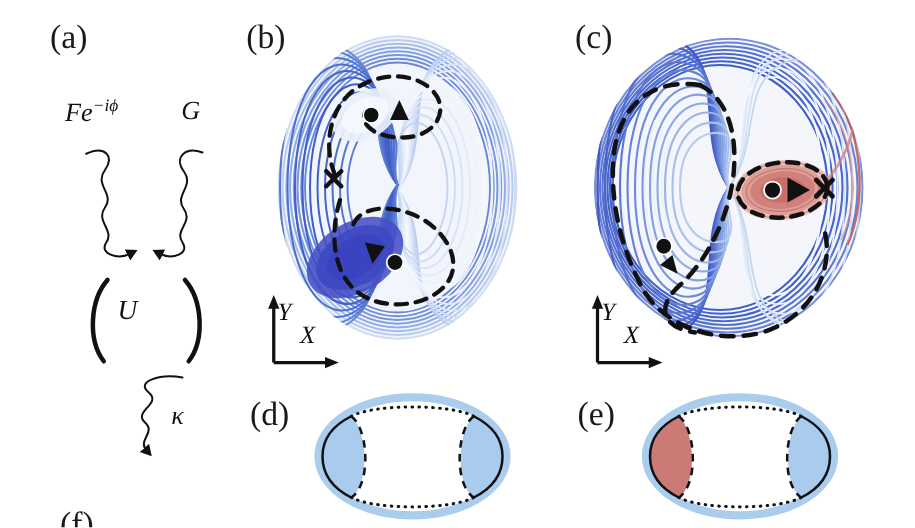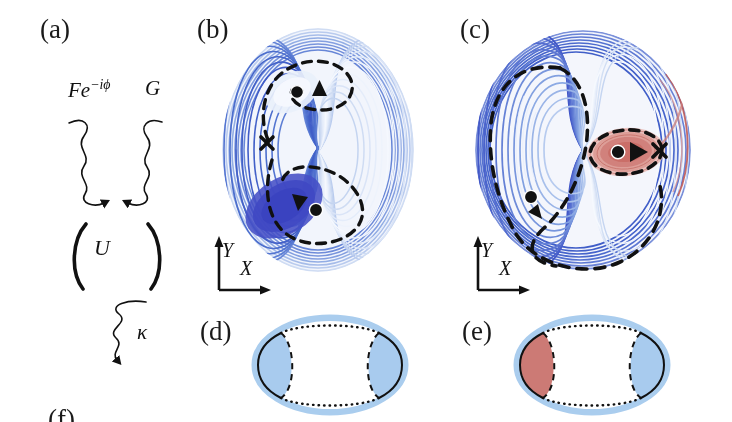--- a/index.html
+++ b/index.html
@@ -61,7 +61,7 @@
   <div class="panel-label" style="left:462px; top:318px;">(e)</div>
   <div class="panel-label" style="left:48px; top:406px;">(f)</div>
 
-  <div class="math" style="left:68px; top:78px; font-size:21px;text-align:right;"><span>Fe</span><sup class="expo">−iϕ</sup></div>
+  <div class="math" style="left:52px; top:78px; font-size:21px;text-align:right;"><span>Fe</span><sup class="expo">−iϕ</sup></div>
 
   <div class="math" style="left:145px; top:78px; font-size:21px;">G</div>
 

